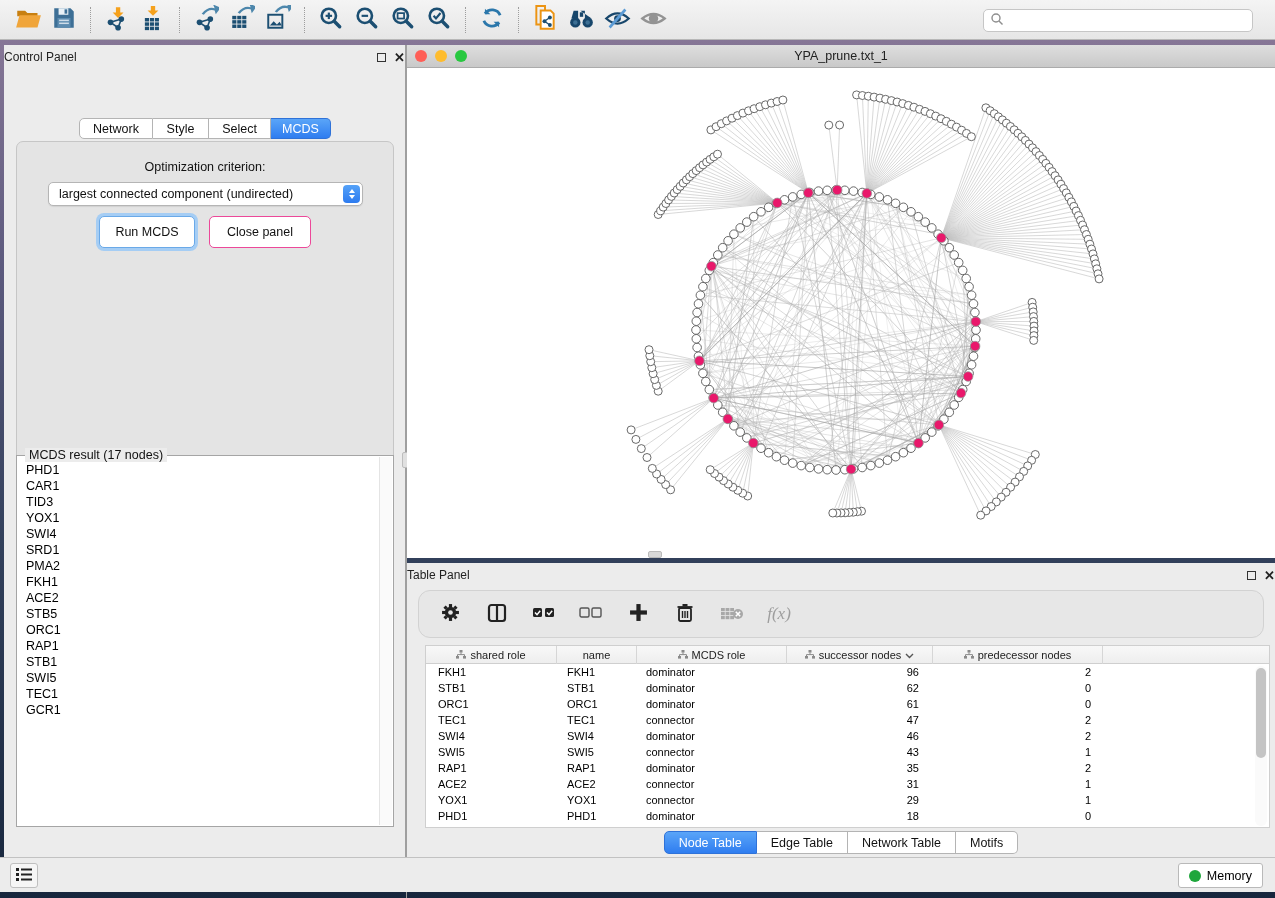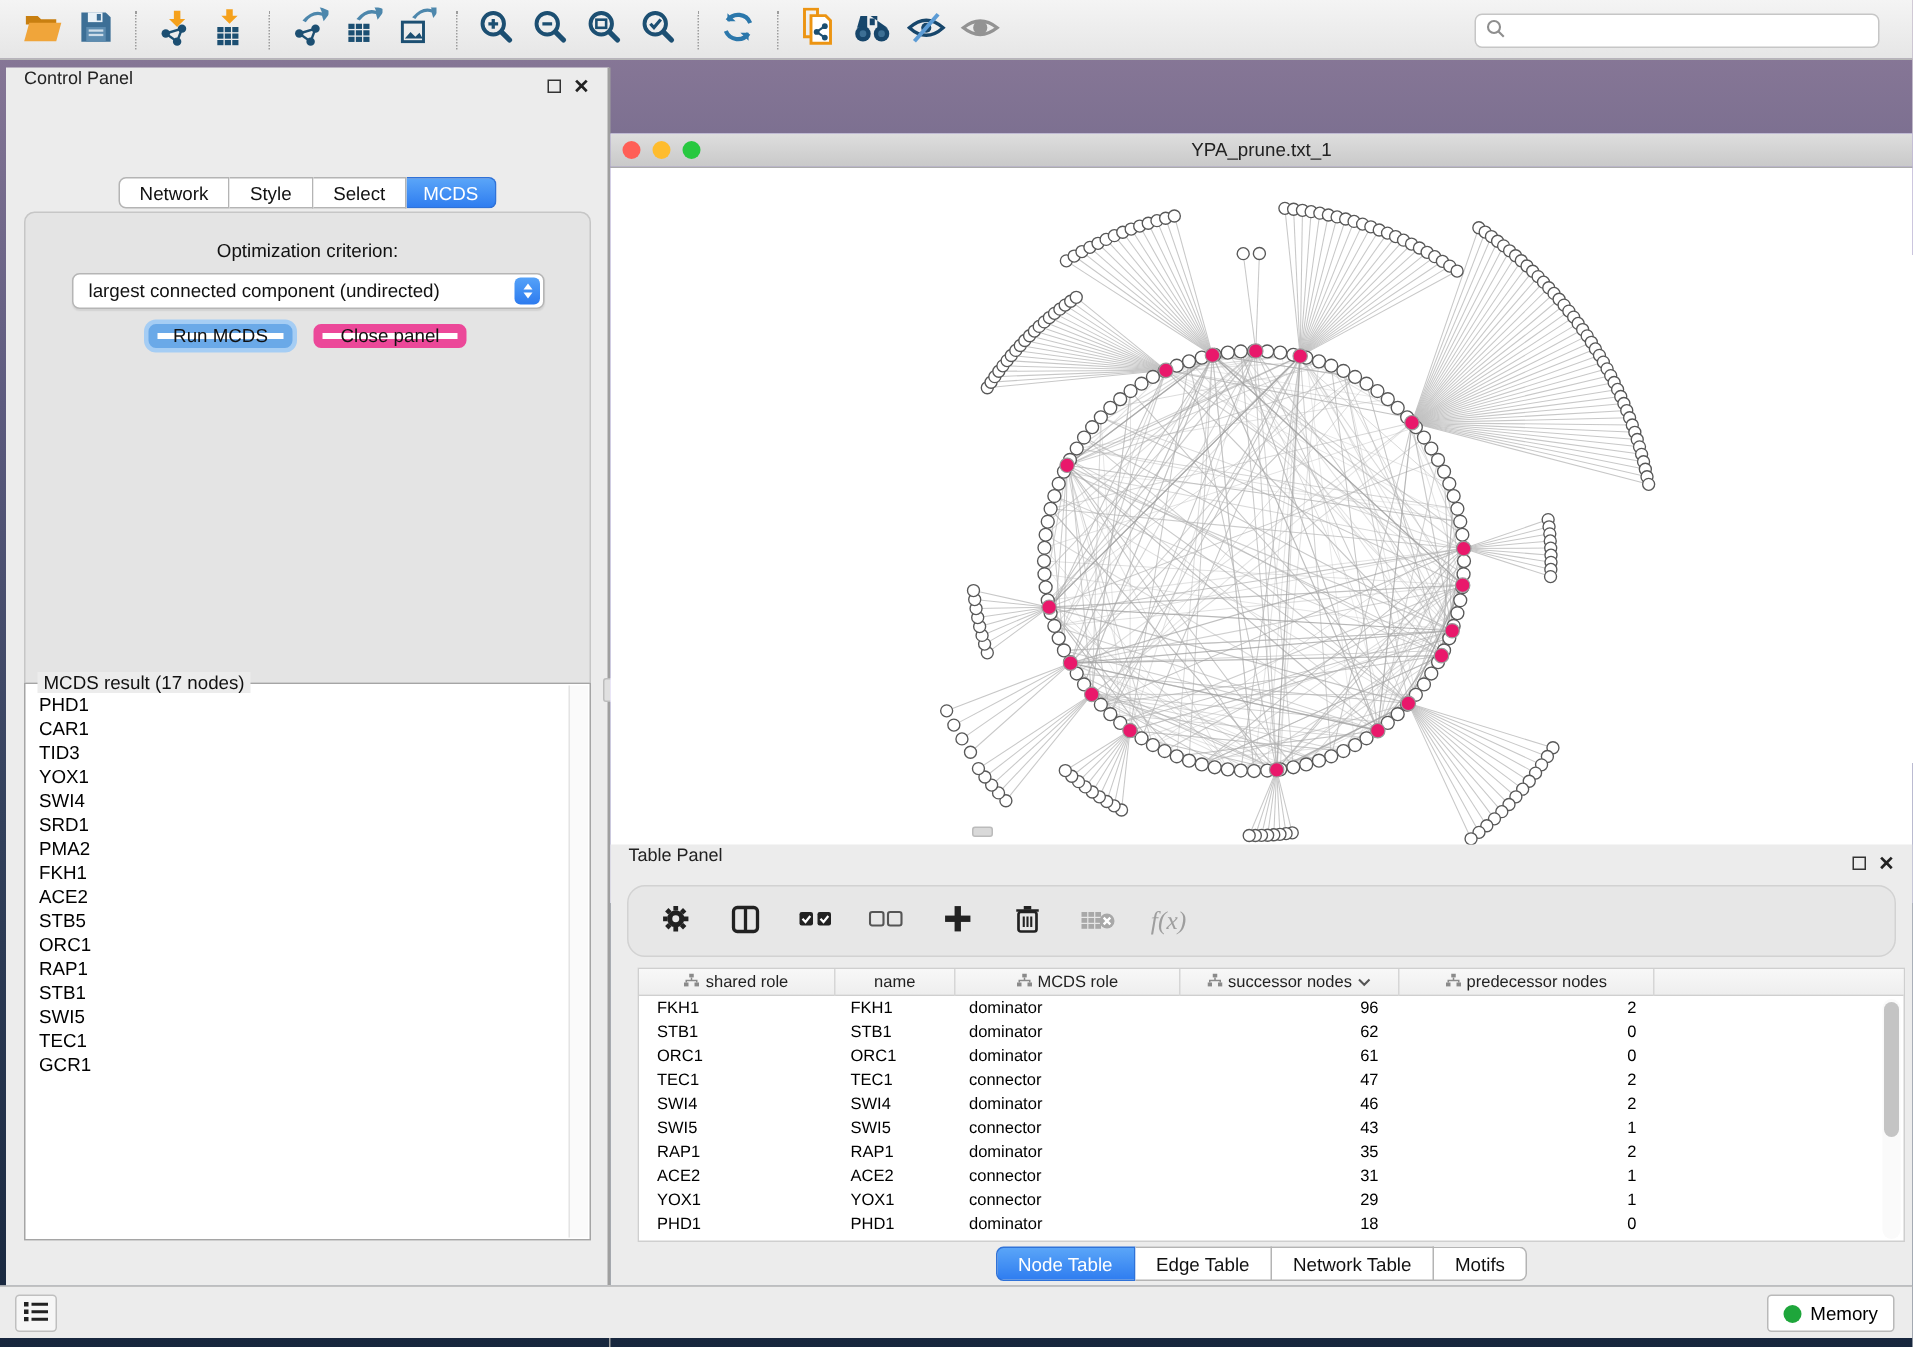--- a/index.html
+++ b/index.html
@@ -32,7 +32,7 @@
     left:4px; top:45px; width:402px; height:812px;
     background:#ececec; border-right:1px solid #9f9f9f;
   }
-  .panel-titlebar { height:24px; display:flex; padding:0 12px; }
+  .panel-titlebar { height:24px; display:flex; align-items:center; padding:0 0; }
   .panel-title { font-size:12px; color:#222; }
   .panel-title-icons { margin-left:auto; display:flex; align-items:center; gap:8px; }
   .float-ico { width:9px; height:9px; border:1.5px solid #333; display:inline-block; }

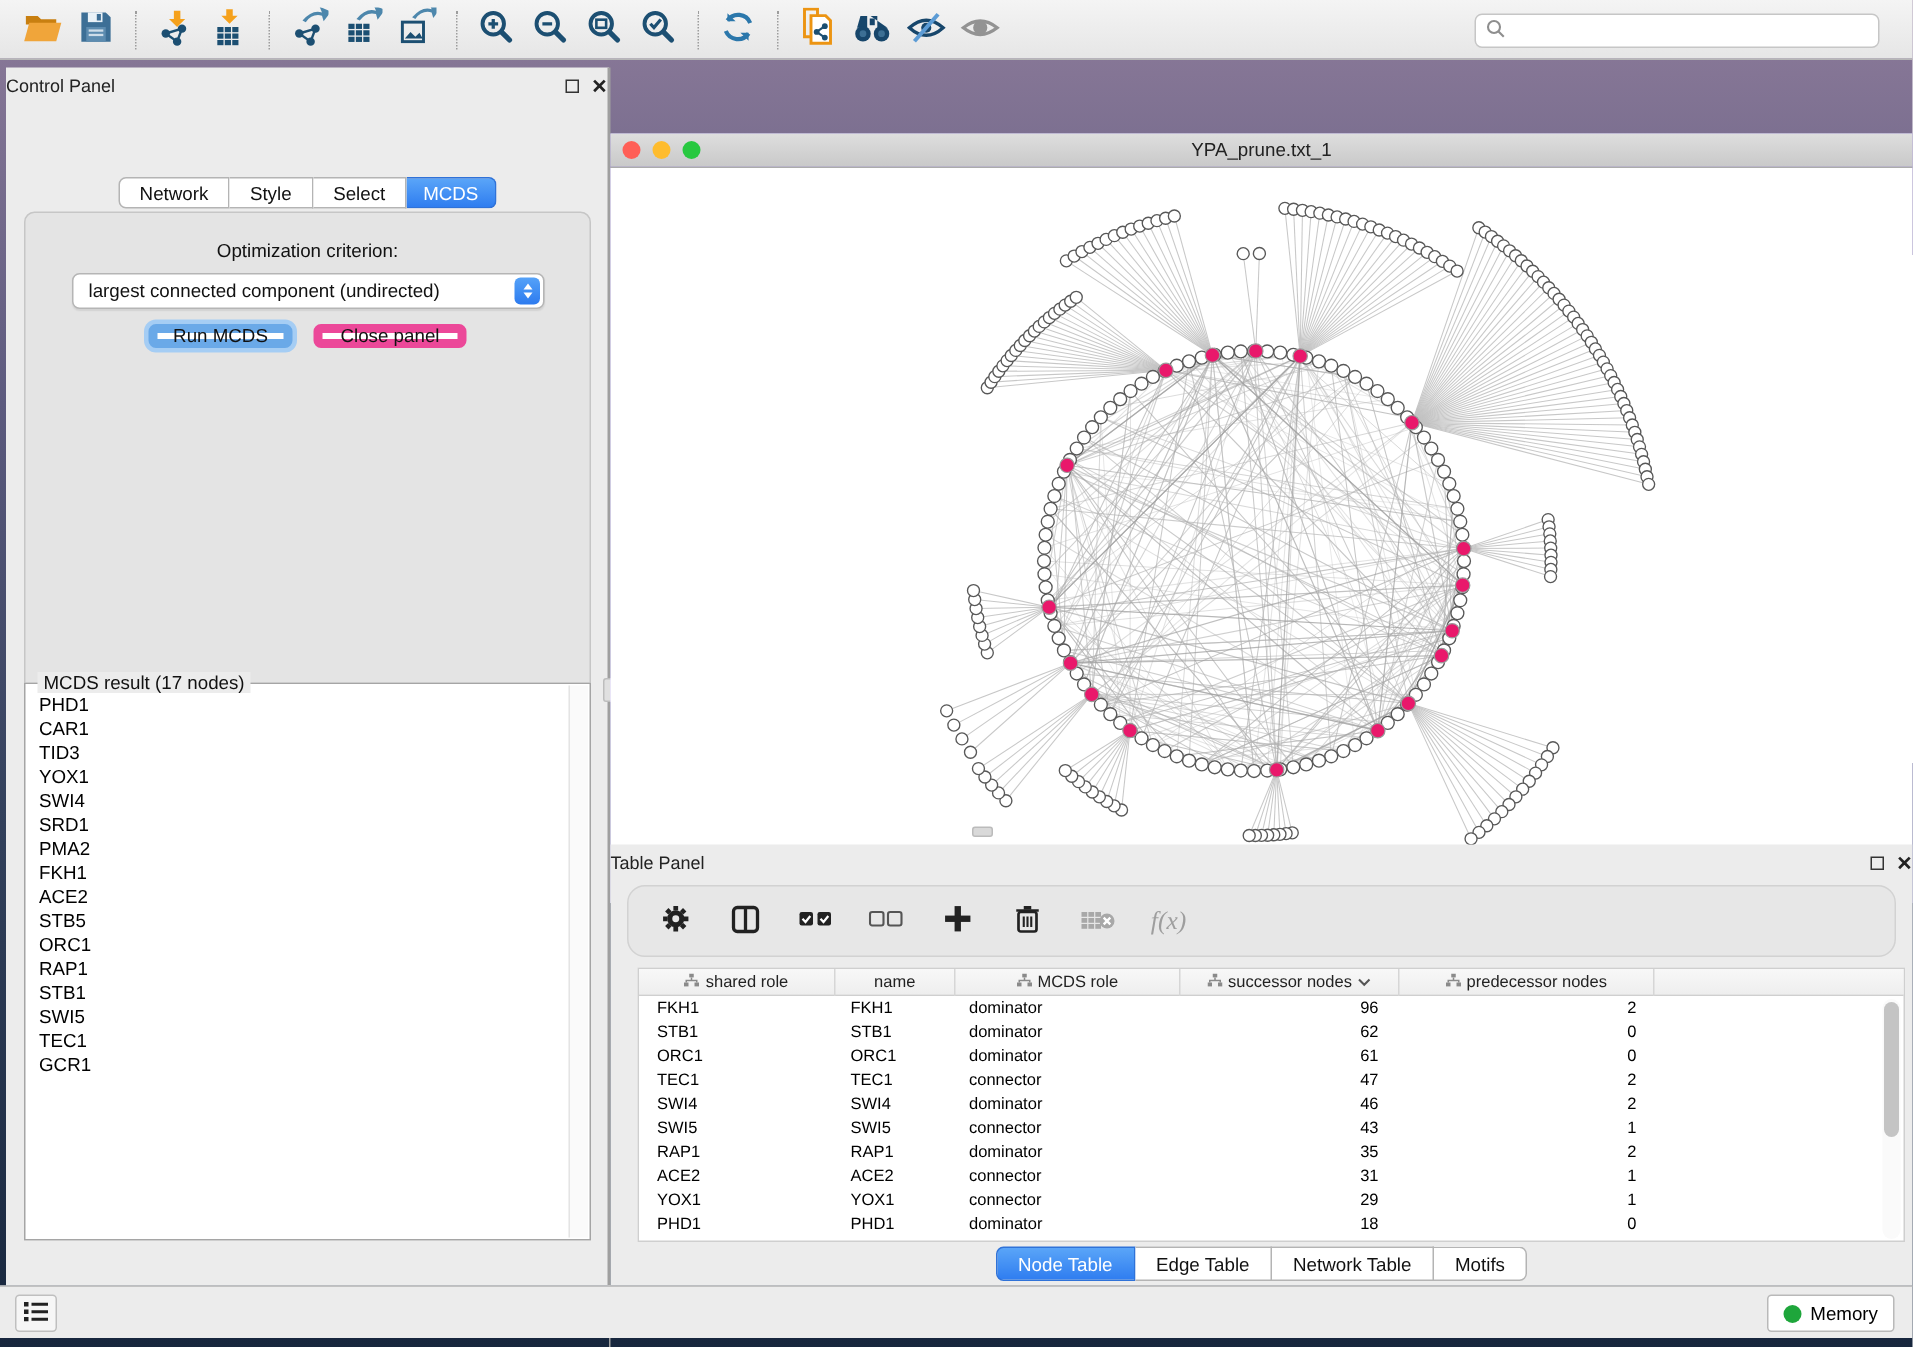--- a/index.html
+++ b/index.html
@@ -91,7 +91,7 @@
   #v-splitter-handle { left:402px; top:452px; width:9px; height:16px; background:#e0e0e0; border:1px solid #bdbdbd; border-radius:2px; }
 
   
-  #network-window { left:407px; top:45px; width:868px; height:513px; background:#c4b5fd;margin-top:44px; }
+  #network-window { left:407px; top:45px; width:868px; height:513px; background:#ec4899; }
   #net-titlebar {
     height:23px; background:linear-gradient(180deg,#dedede,#c9c9c9);
     border-bottom:1px solid #ababab; display:flex; align-items:center; padding:0 8px; position:relative;

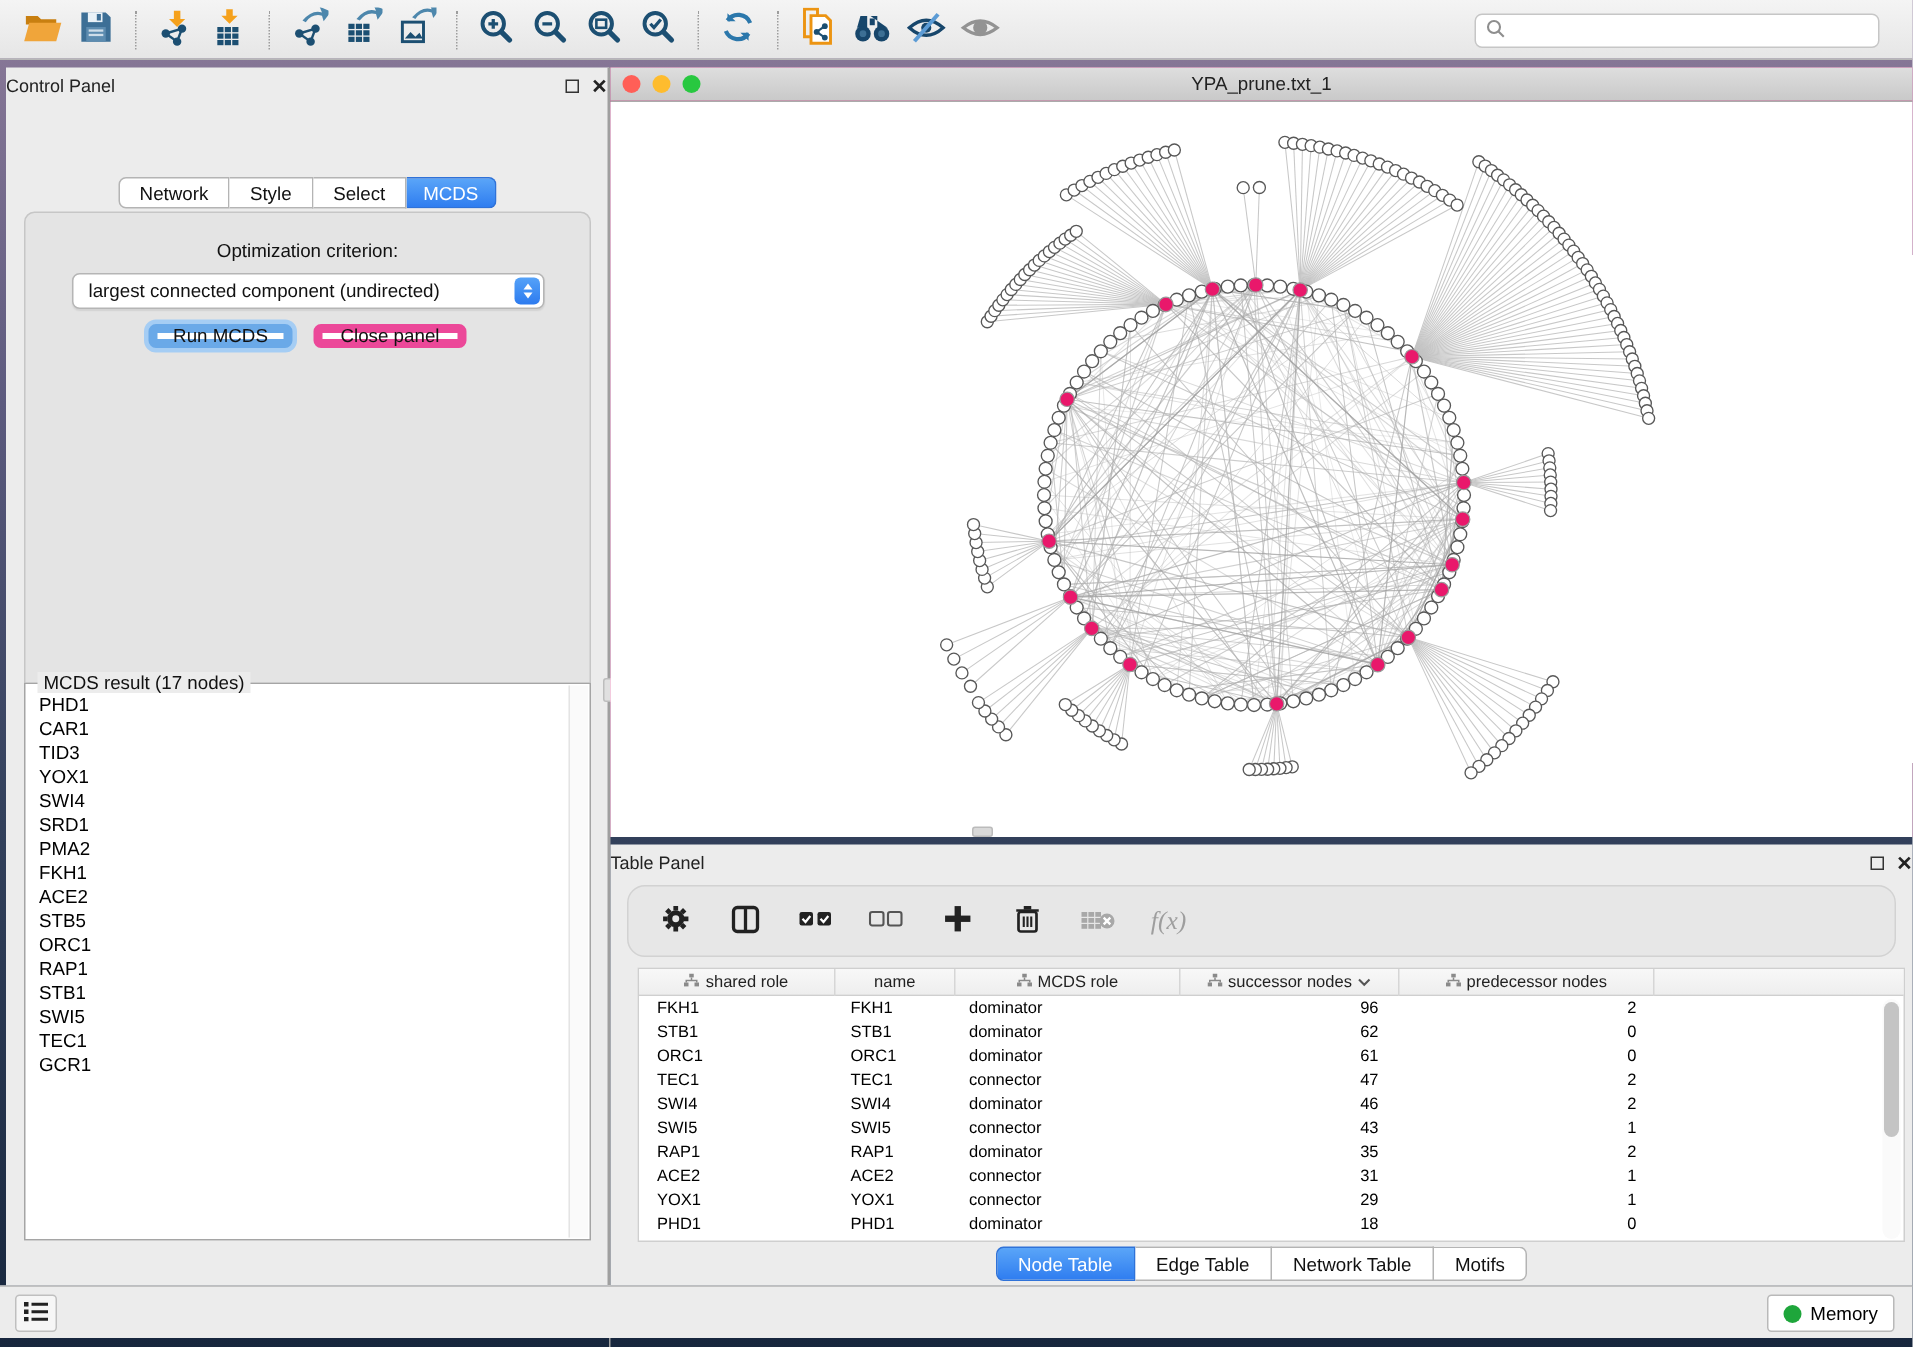--- a/index.html
+++ b/index.html
@@ -67,7 +67,7 @@
   .tri-up { width:0; height:0; border-left:3.5px solid transparent; border-right:3.5px solid transparent; border-bottom:4px solid #fff; }
   .tri-dn { width:0; height:0; border-left:3.5px solid transparent; border-right:3.5px solid transparent; border-top:4px solid #fff; }
   .mac-btn {
-    position:absolute; top:74px; height:16px; background:#fff; border:6px solid #ec4899;
+    position:absolute; top:74px; height:32px; background:#fff; border:1px solid #ec4899;
     border-radius:5px; font-size:12.5px; font-family:"Liberation Sans",sans-serif;
     display:flex; align-items:center; justify-content:center; color:#111; cursor:default;
   }

